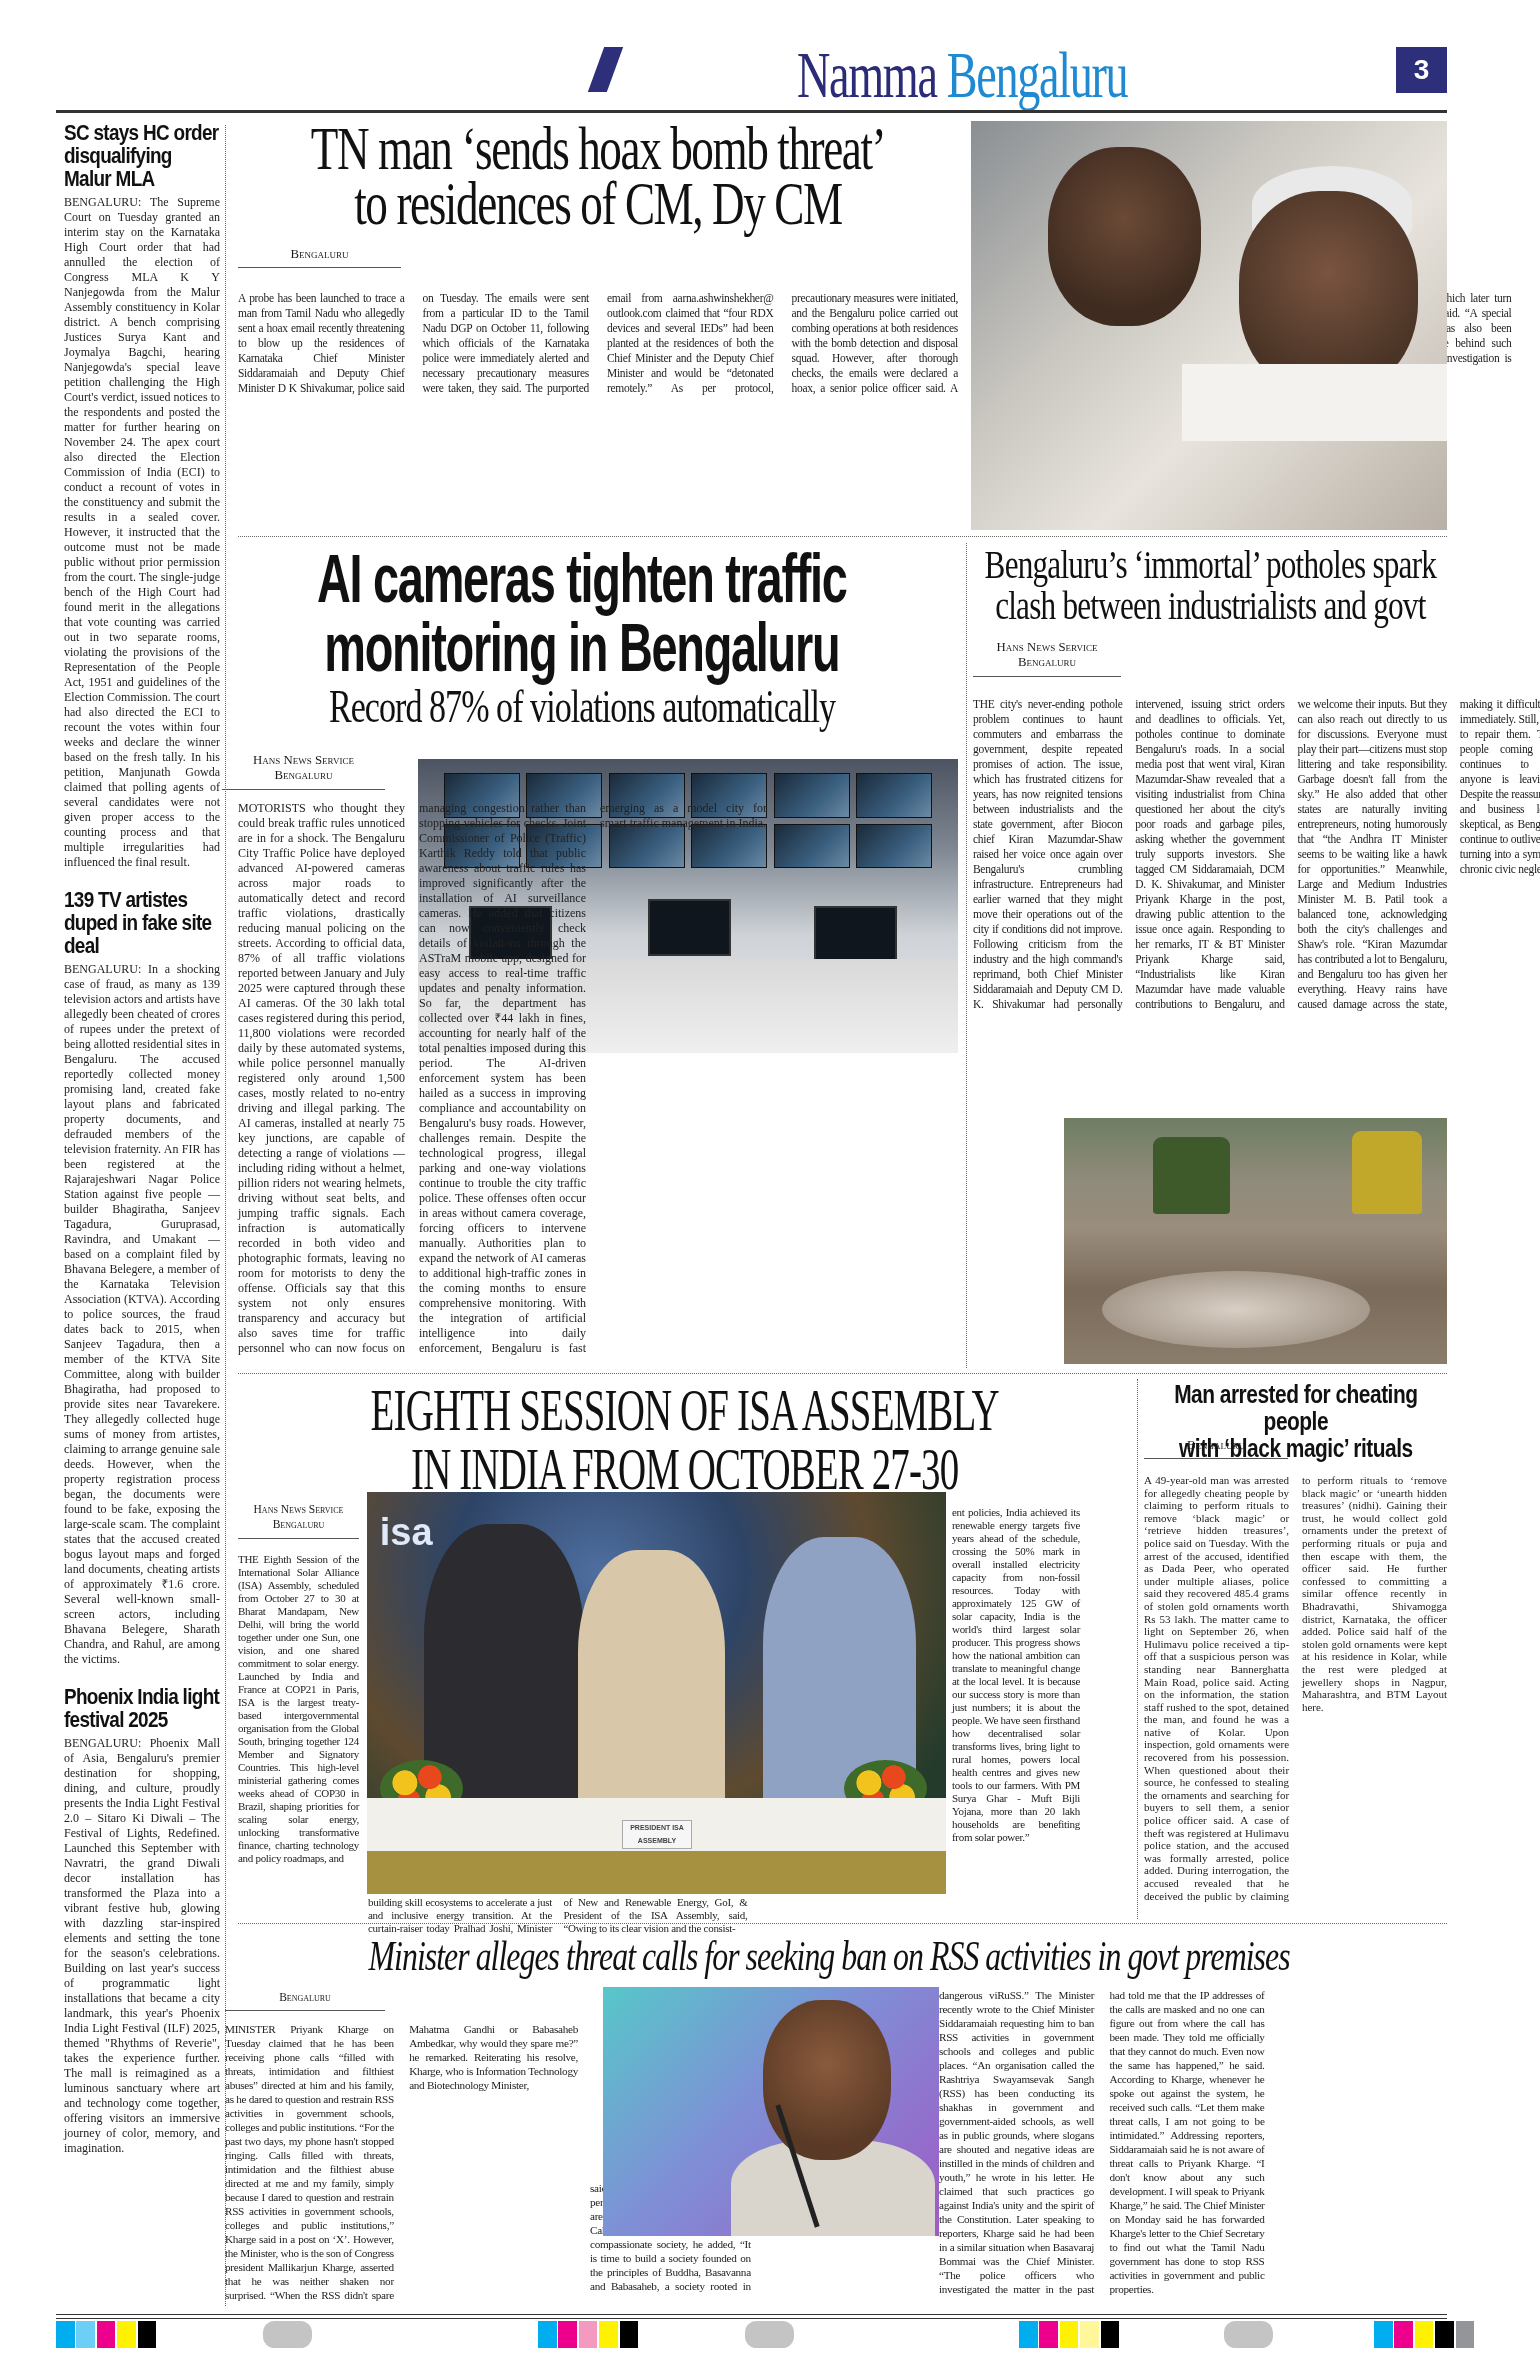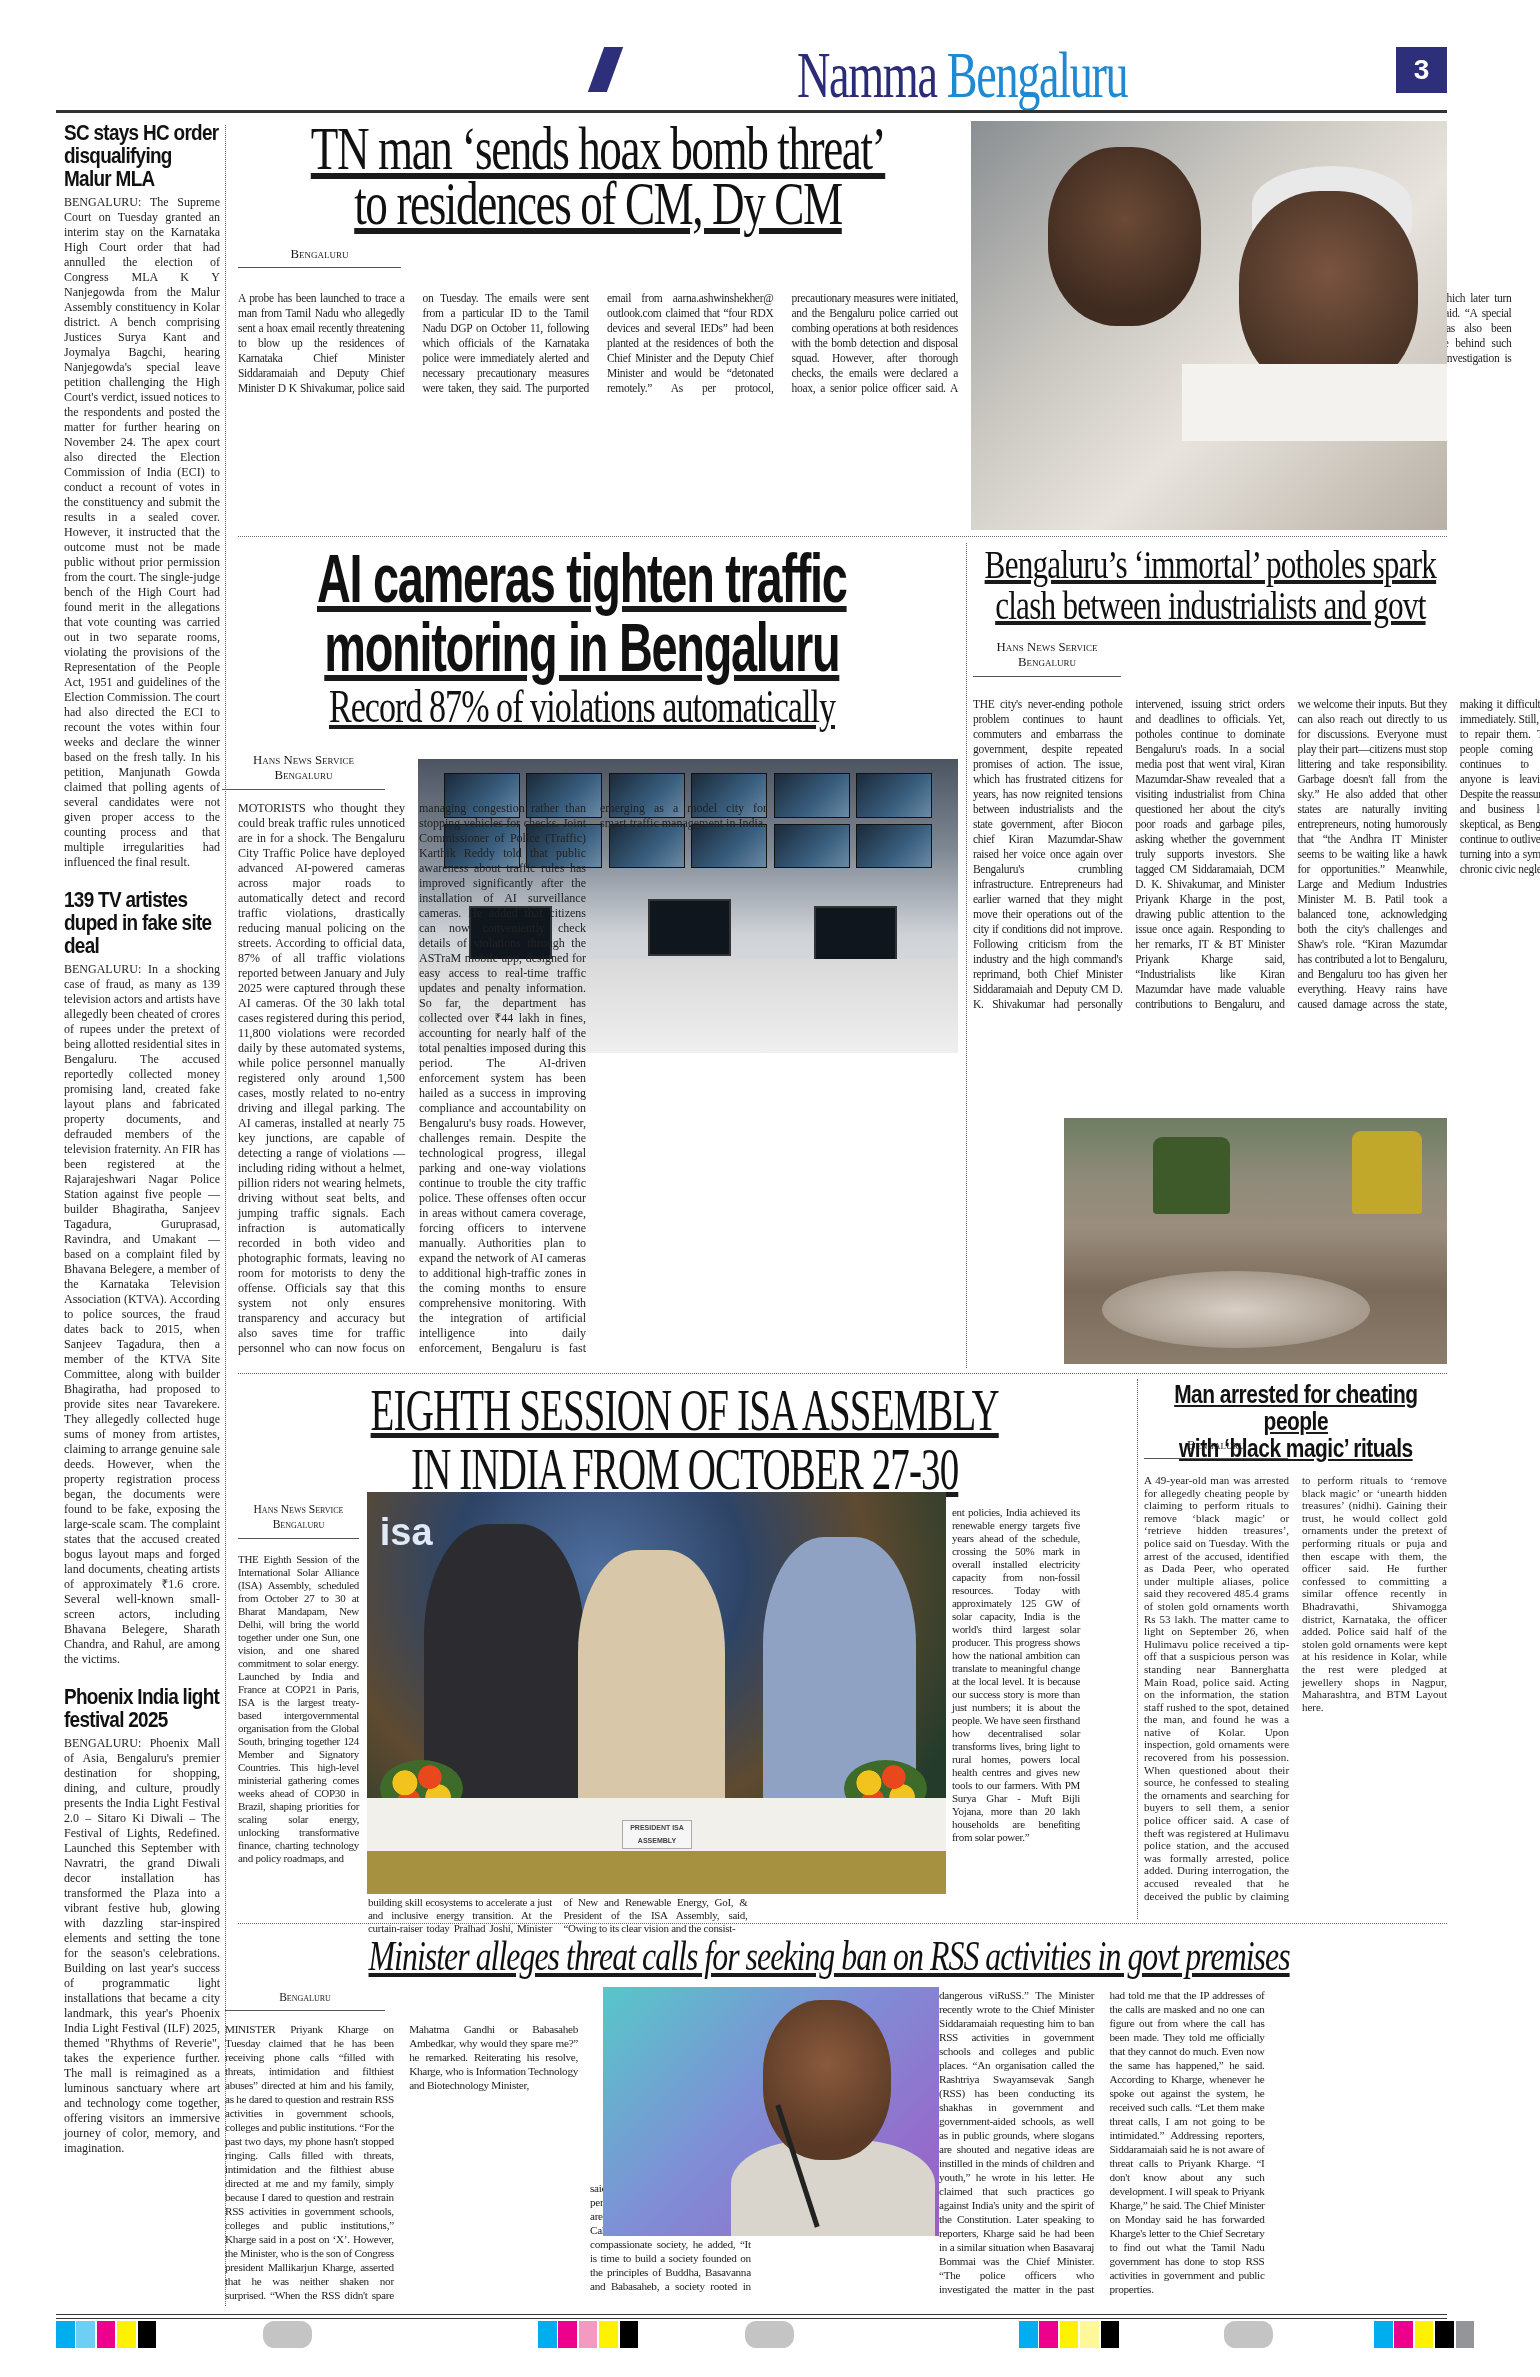--- a/index.html
+++ b/index.html
@@ -23,7 +23,7 @@
   .mast-rule { position: absolute; left: 56px; top: 110px; width: 1391px; height: 2.6px; background: #333; }
 
   
-  .story { position: absolute; text-decoration: underline; }
+  .story { position: absolute; }
   .hl-sans { font-family: "Liberation Sans", sans-serif; font-weight: bold; letter-spacing: -0.6px; color: #111; }
   .hl-serif { font-family: "Liberation Serif", serif; color: #111; }
   .body { font-family: "Liberation Serif", serif; font-size: 12px; line-height: 15px; text-align: justify; hyphens: auto; color: #222; }

